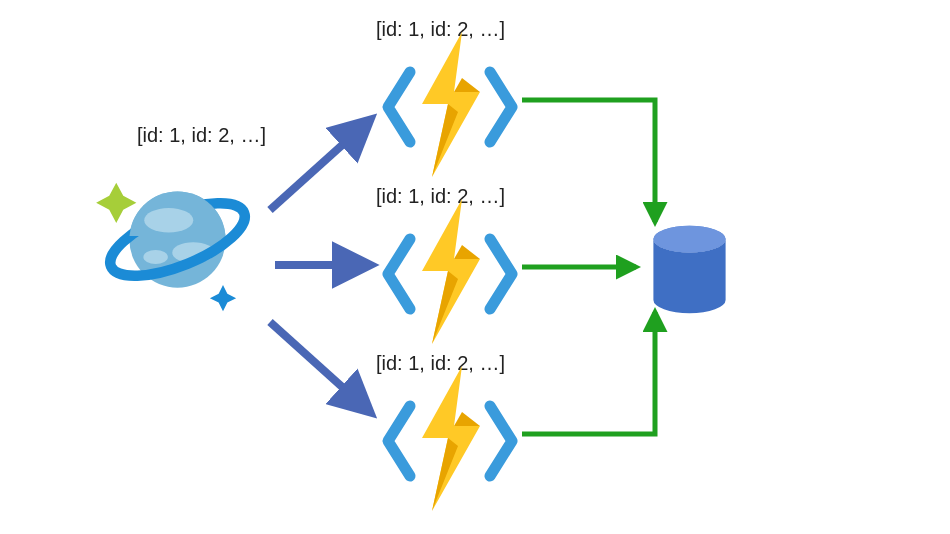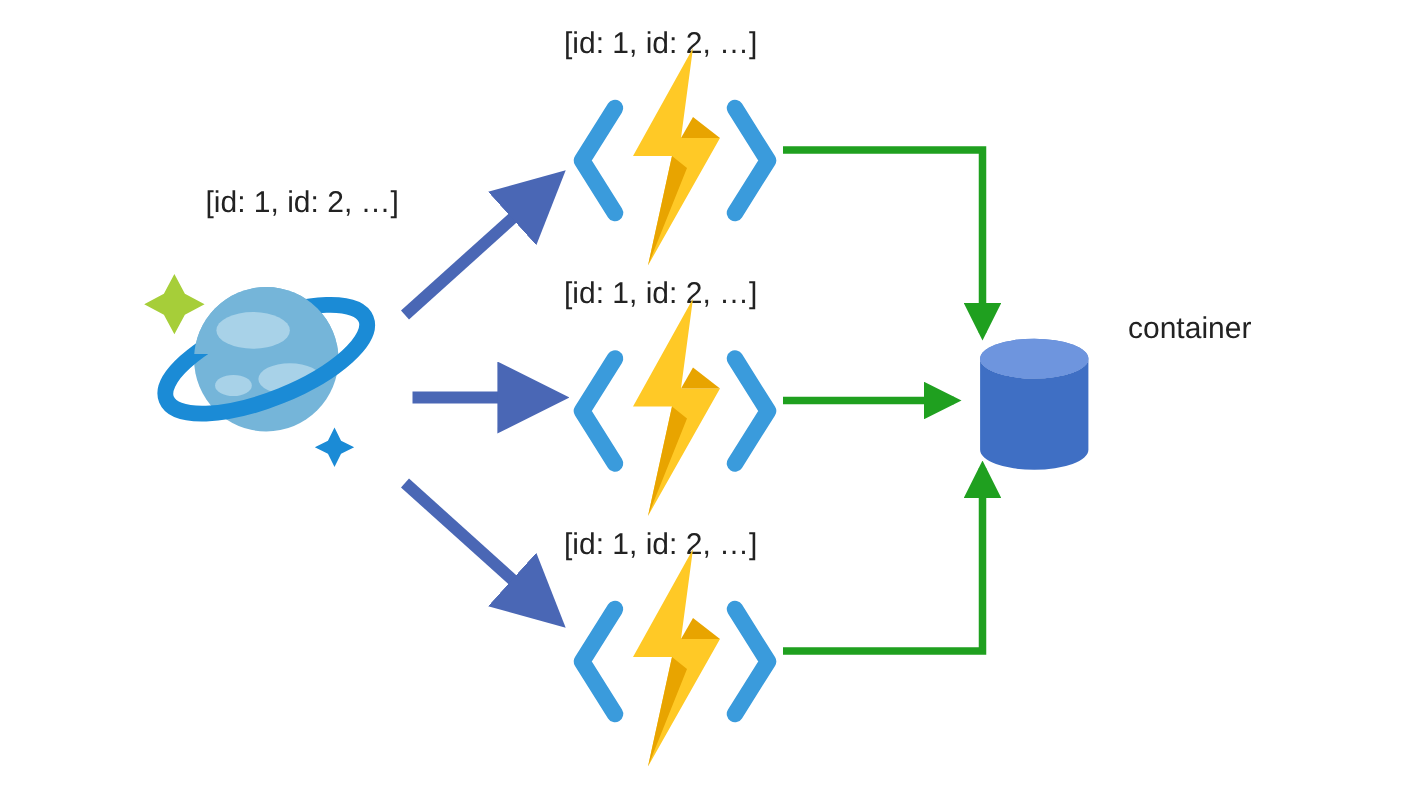--- a/index.html
+++ b/index.html
@@ -50,7 +50,6 @@
   <div class="label" style="left:376px; top:352px;">[id: 1, id: 2, …]</div>
 
   <div class="db-label" style="left:752px; top:207px;">
-    <div>container</div>
   </div>
 
   <svg class="overlay" viewBox="0 0 950 534">

